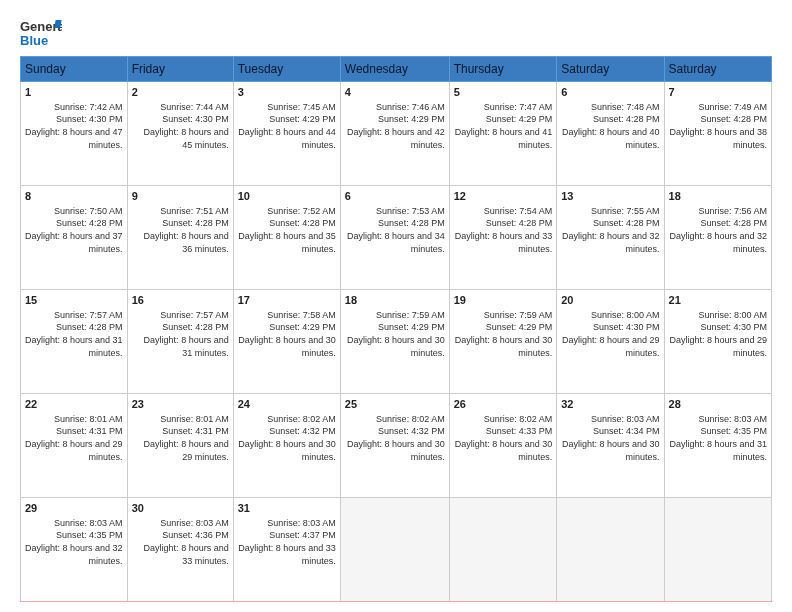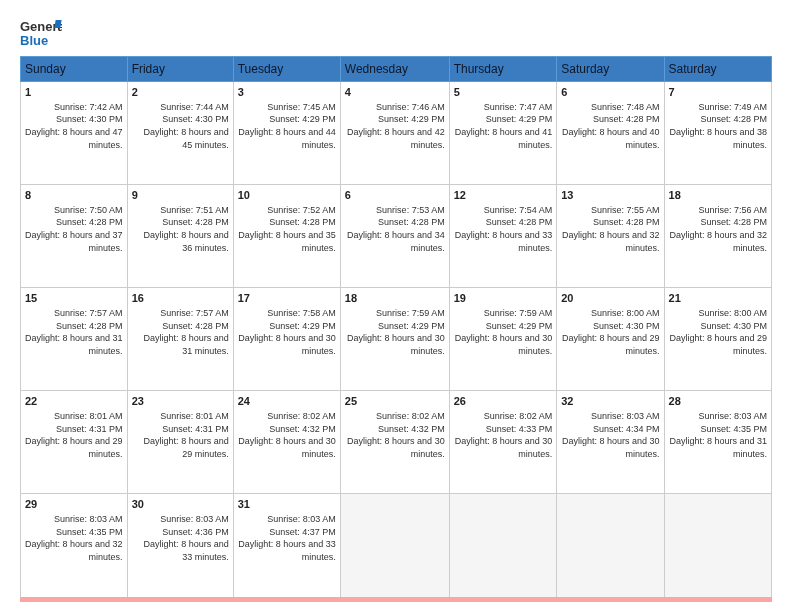--- a/index.html
+++ b/index.html
@@ -82,7 +82,7 @@
       text-align: right;
     }
     .calendar tr:last-child td {
-      border-bottom: 5px solid #fca5a5;
+      border-bottom: 1px solid #fca5a5;
     }
   </style>
 </head>

